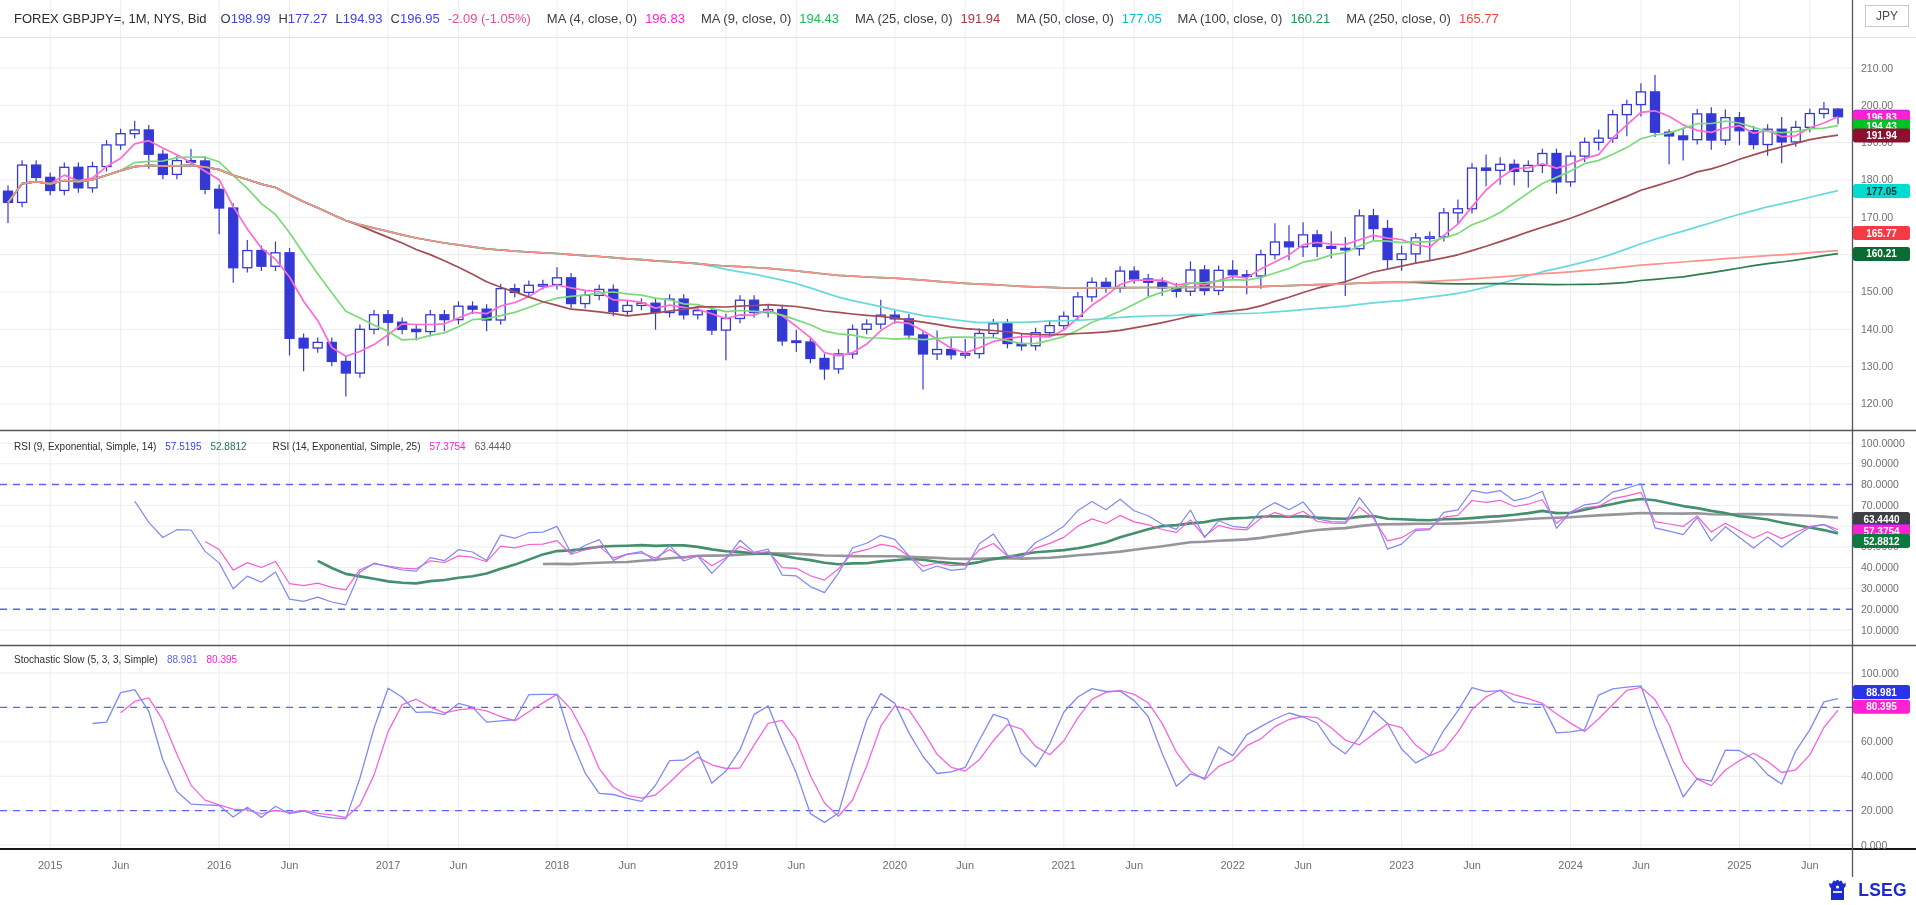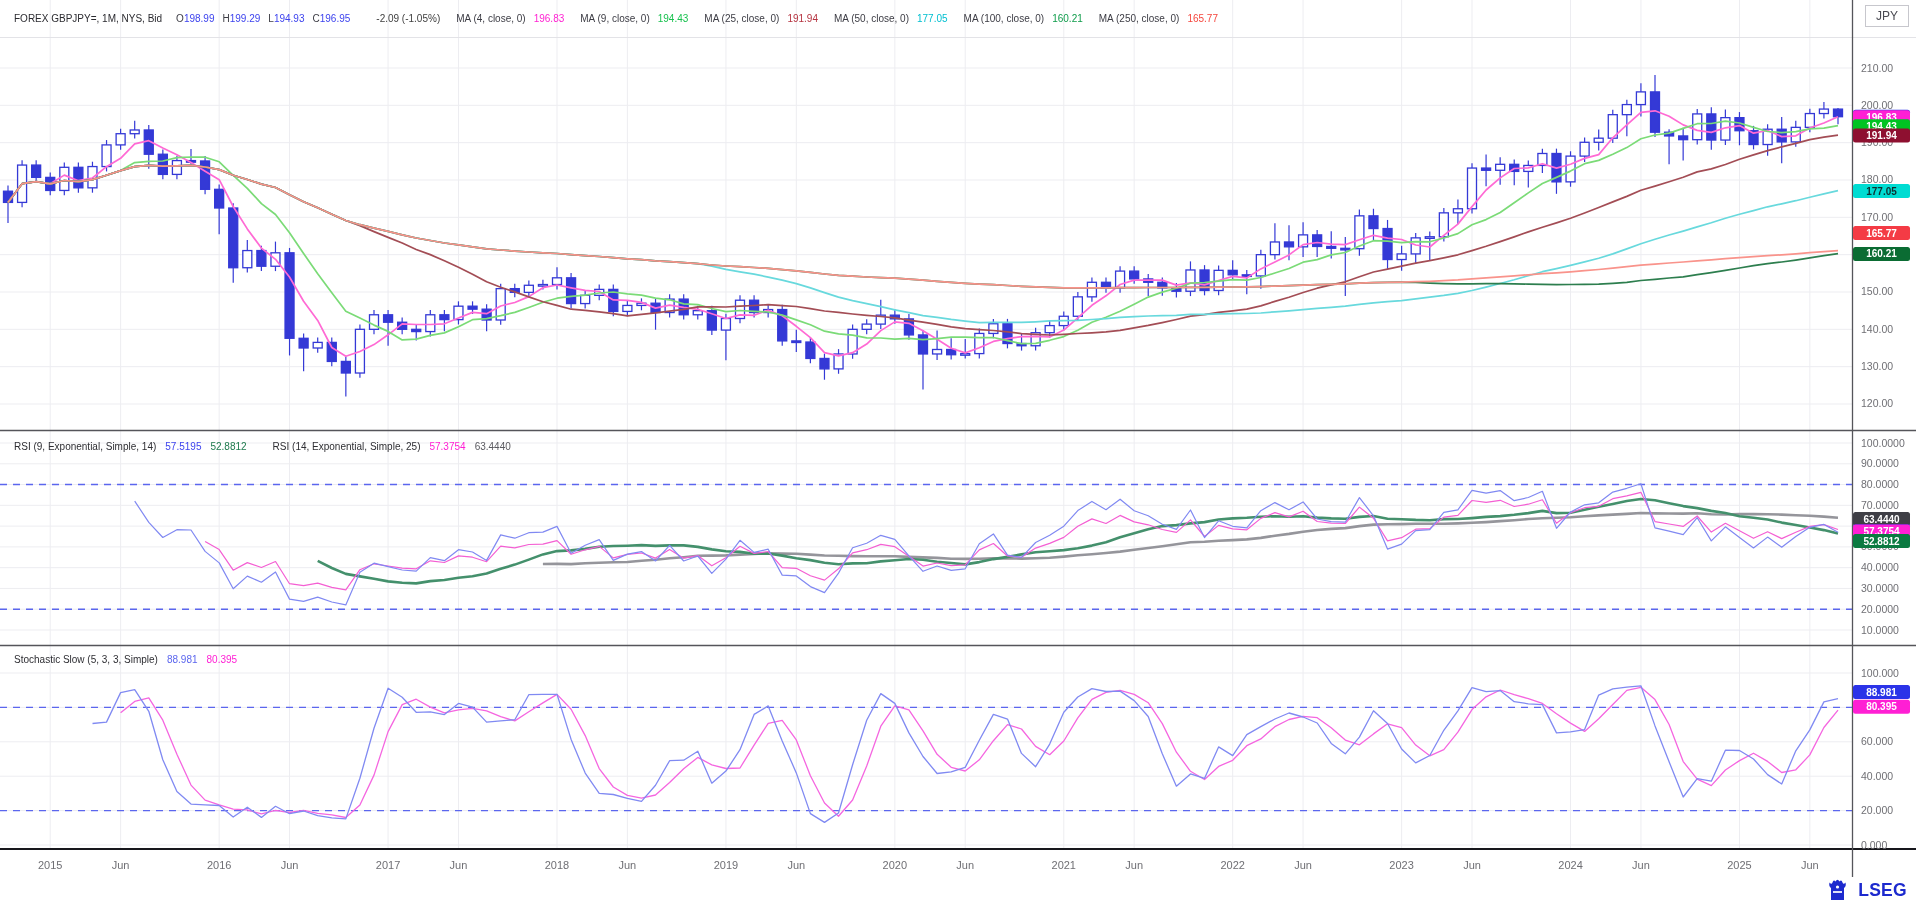--- a/index.html
+++ b/index.html
@@ -7,7 +7,7 @@
        font-family:"Liberation Sans",sans-serif;-webkit-font-smoothing:antialiased;}
   svg#chart{position:absolute;left:0;top:0;}
   .hdr{position:absolute;left:0;top:0;width:1916px;height:37px;display:flex;align-items:center;
-       padding-left:14px;box-sizing:border-box;font-size:10px;color:#2e2e33;white-space:nowrap;}
+       padding-left:14px;box-sizing:border-box;font-size:13px;color:#2e2e33;white-space:nowrap;}
   .inst{color:#2b2b30;}
   .quote{margin-left:14px;}
   .q-pair{margin-right:8px;color:#3c3c44;}

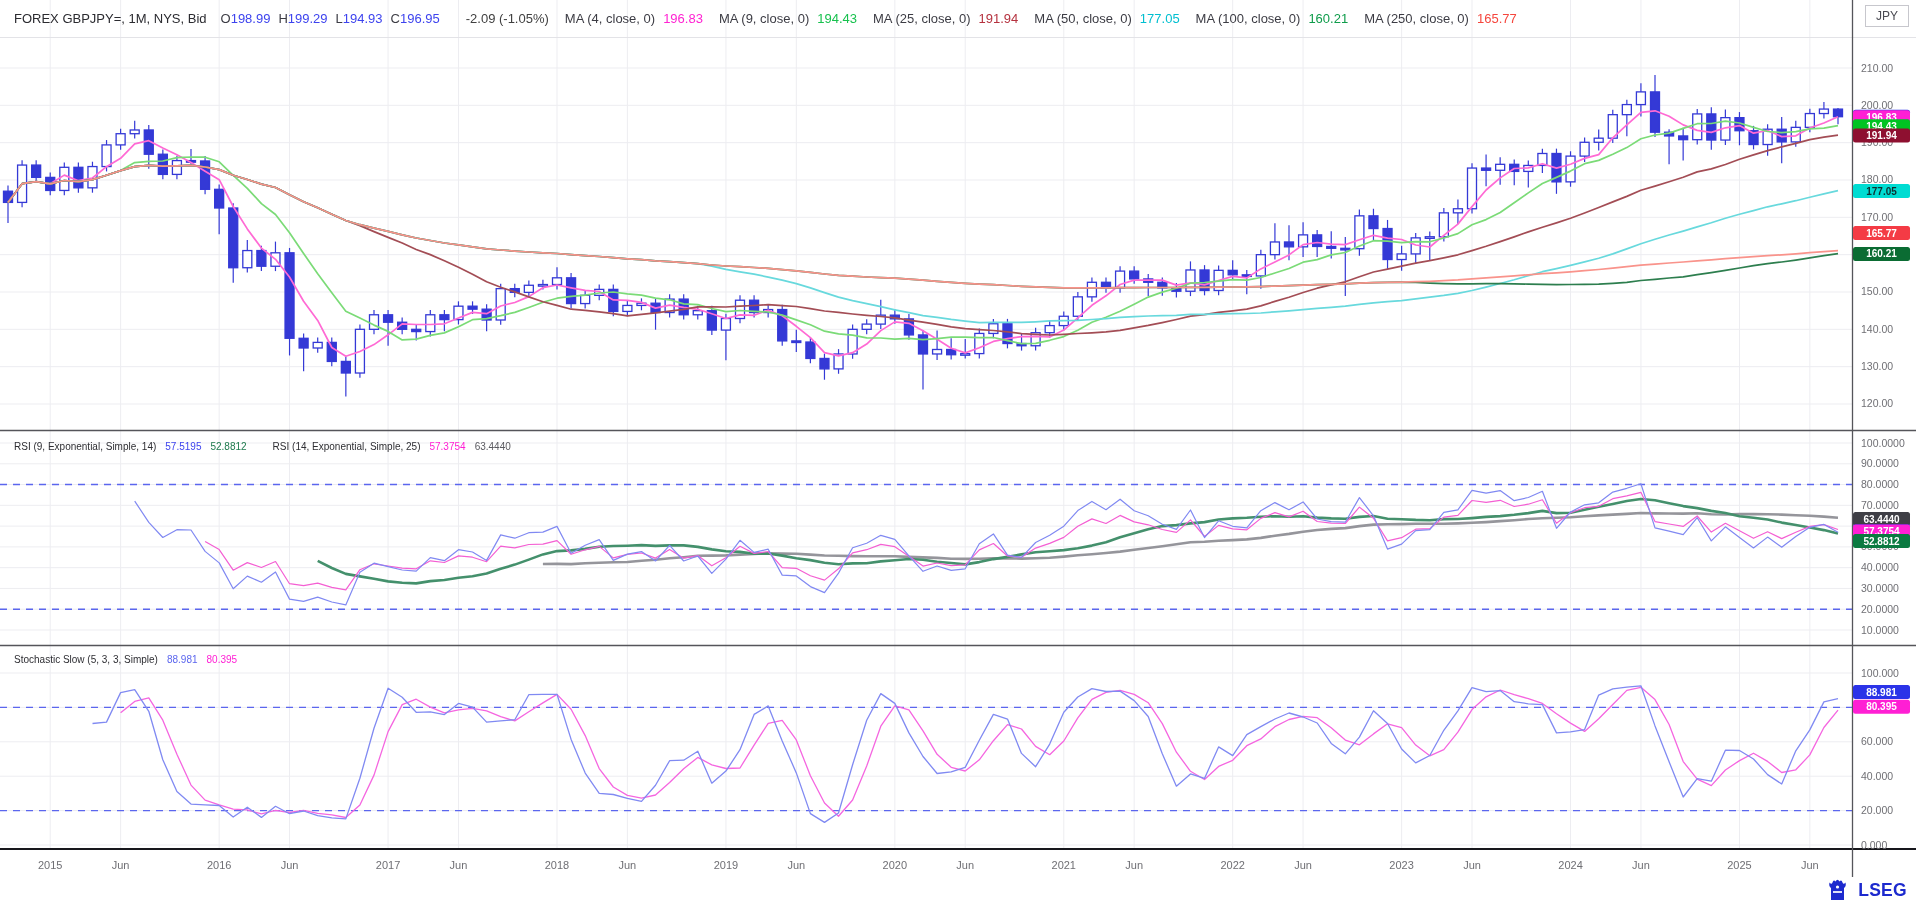--- a/index.html
+++ b/index.html
@@ -471,7 +471,7 @@
 
   <div class="hdr">
     <span class="inst">FOREX GBPJPY=, 1M, NYS, Bid</span>
-    <span class="quote" id="quote"><span class="q-pair">O<span class="q-num">198.99</span></span><span class="q-pair">H<span class="q-num">199.29</span></span><span class="q-pair">L<span class="q-num">194.93</span></span><span class="q-pair">C<span class="q-num">196.95</span></span></span>
+    <span class="quote" id="quote"><span class="q-pair">O<span class="q-num">198.99</span></span><span class="q-pair">H<span class="q-num">177.27</span></span><span class="q-pair">L<span class="q-num">194.93</span></span><span class="q-pair">C<span class="q-num">196.95</span></span></span>
     <span class="chg">-2.09 (-1.05%)</span>
     <span class="ma-legend" id="maLegend">
         <span class="ma-item">MA (4, close, 0)<span class="ma-val" style="color:#ff22d2">196.83</span></span>

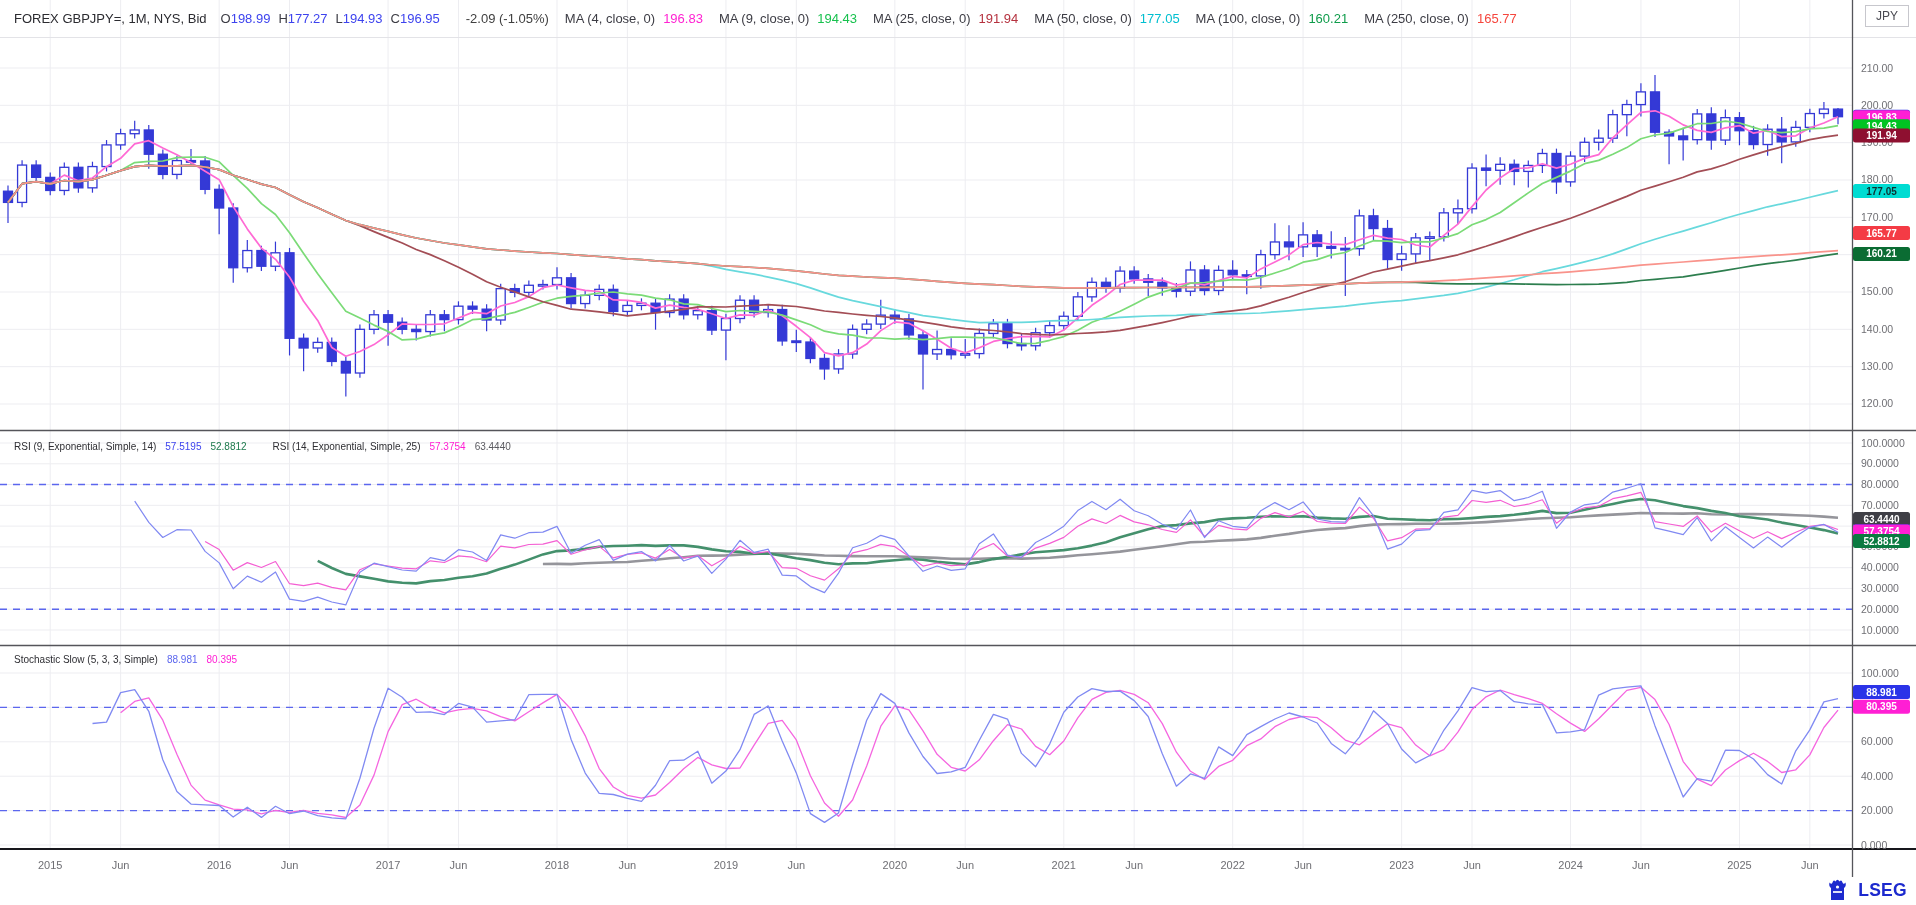--- a/index.html
+++ b/index.html
@@ -12,7 +12,7 @@
   .quote{margin-left:14px;}
   .q-pair{margin-right:8px;color:#3c3c44;}
   .q-num{color:#3d43ee;}
-  .chg{color:#404040;margin-left:18px;}
+  .chg{color:#ec4899;margin-left:0;}
   .ma-legend{display:inline-flex;}
   .ma-item{margin-left:16px;color:#3c3c44;}
   .ma-val{margin-left:8px;font-weight:400;}

